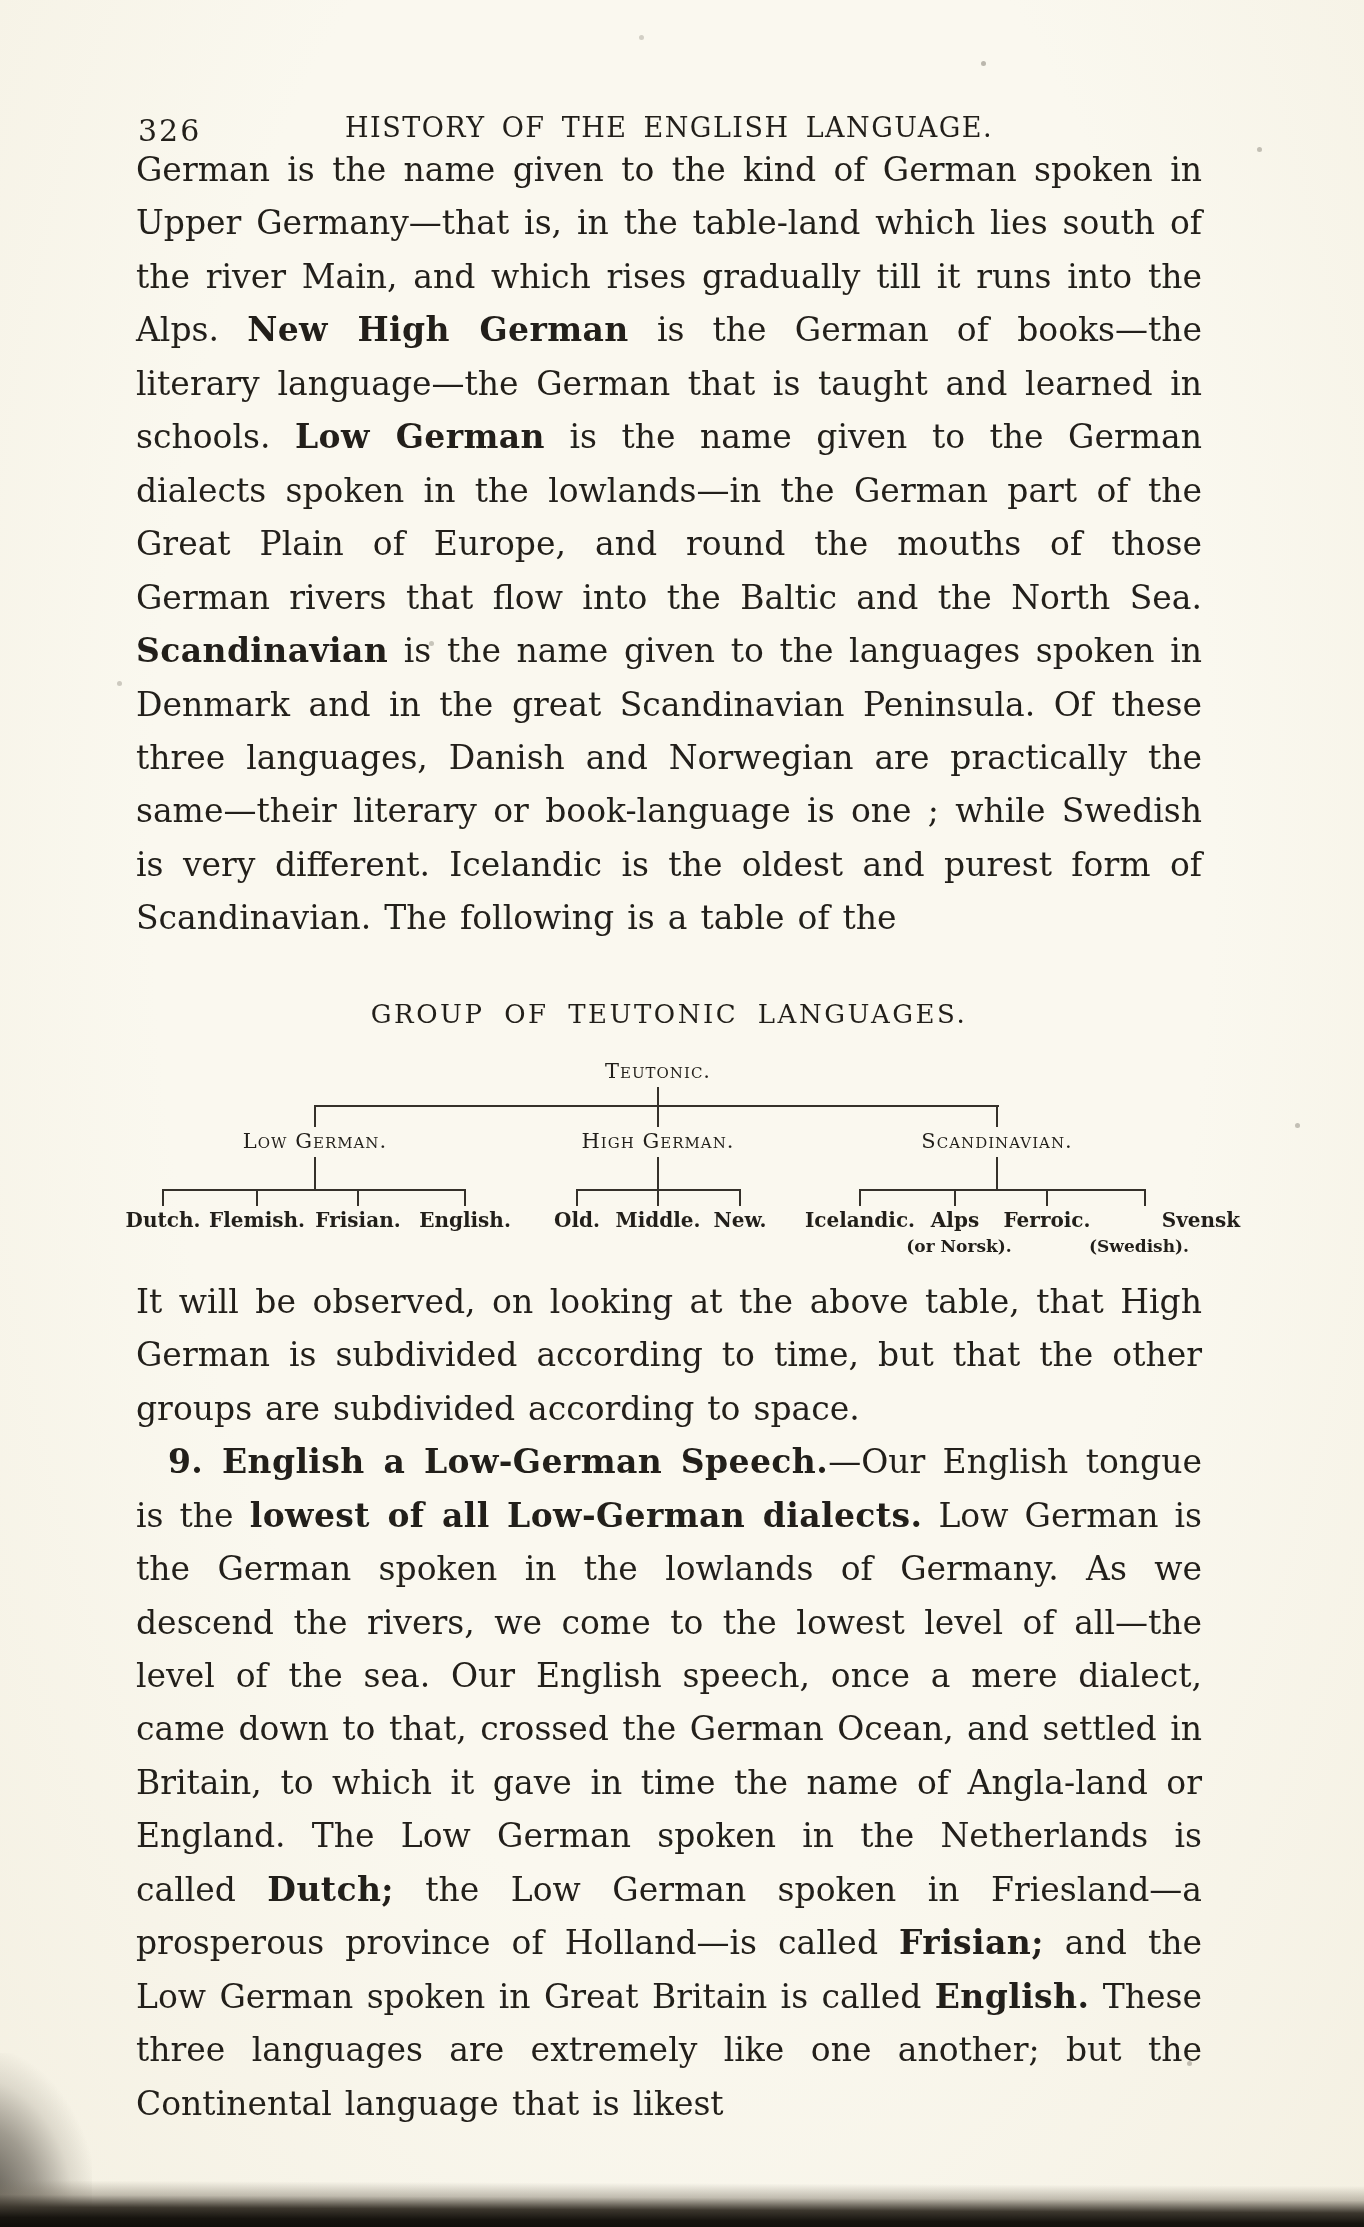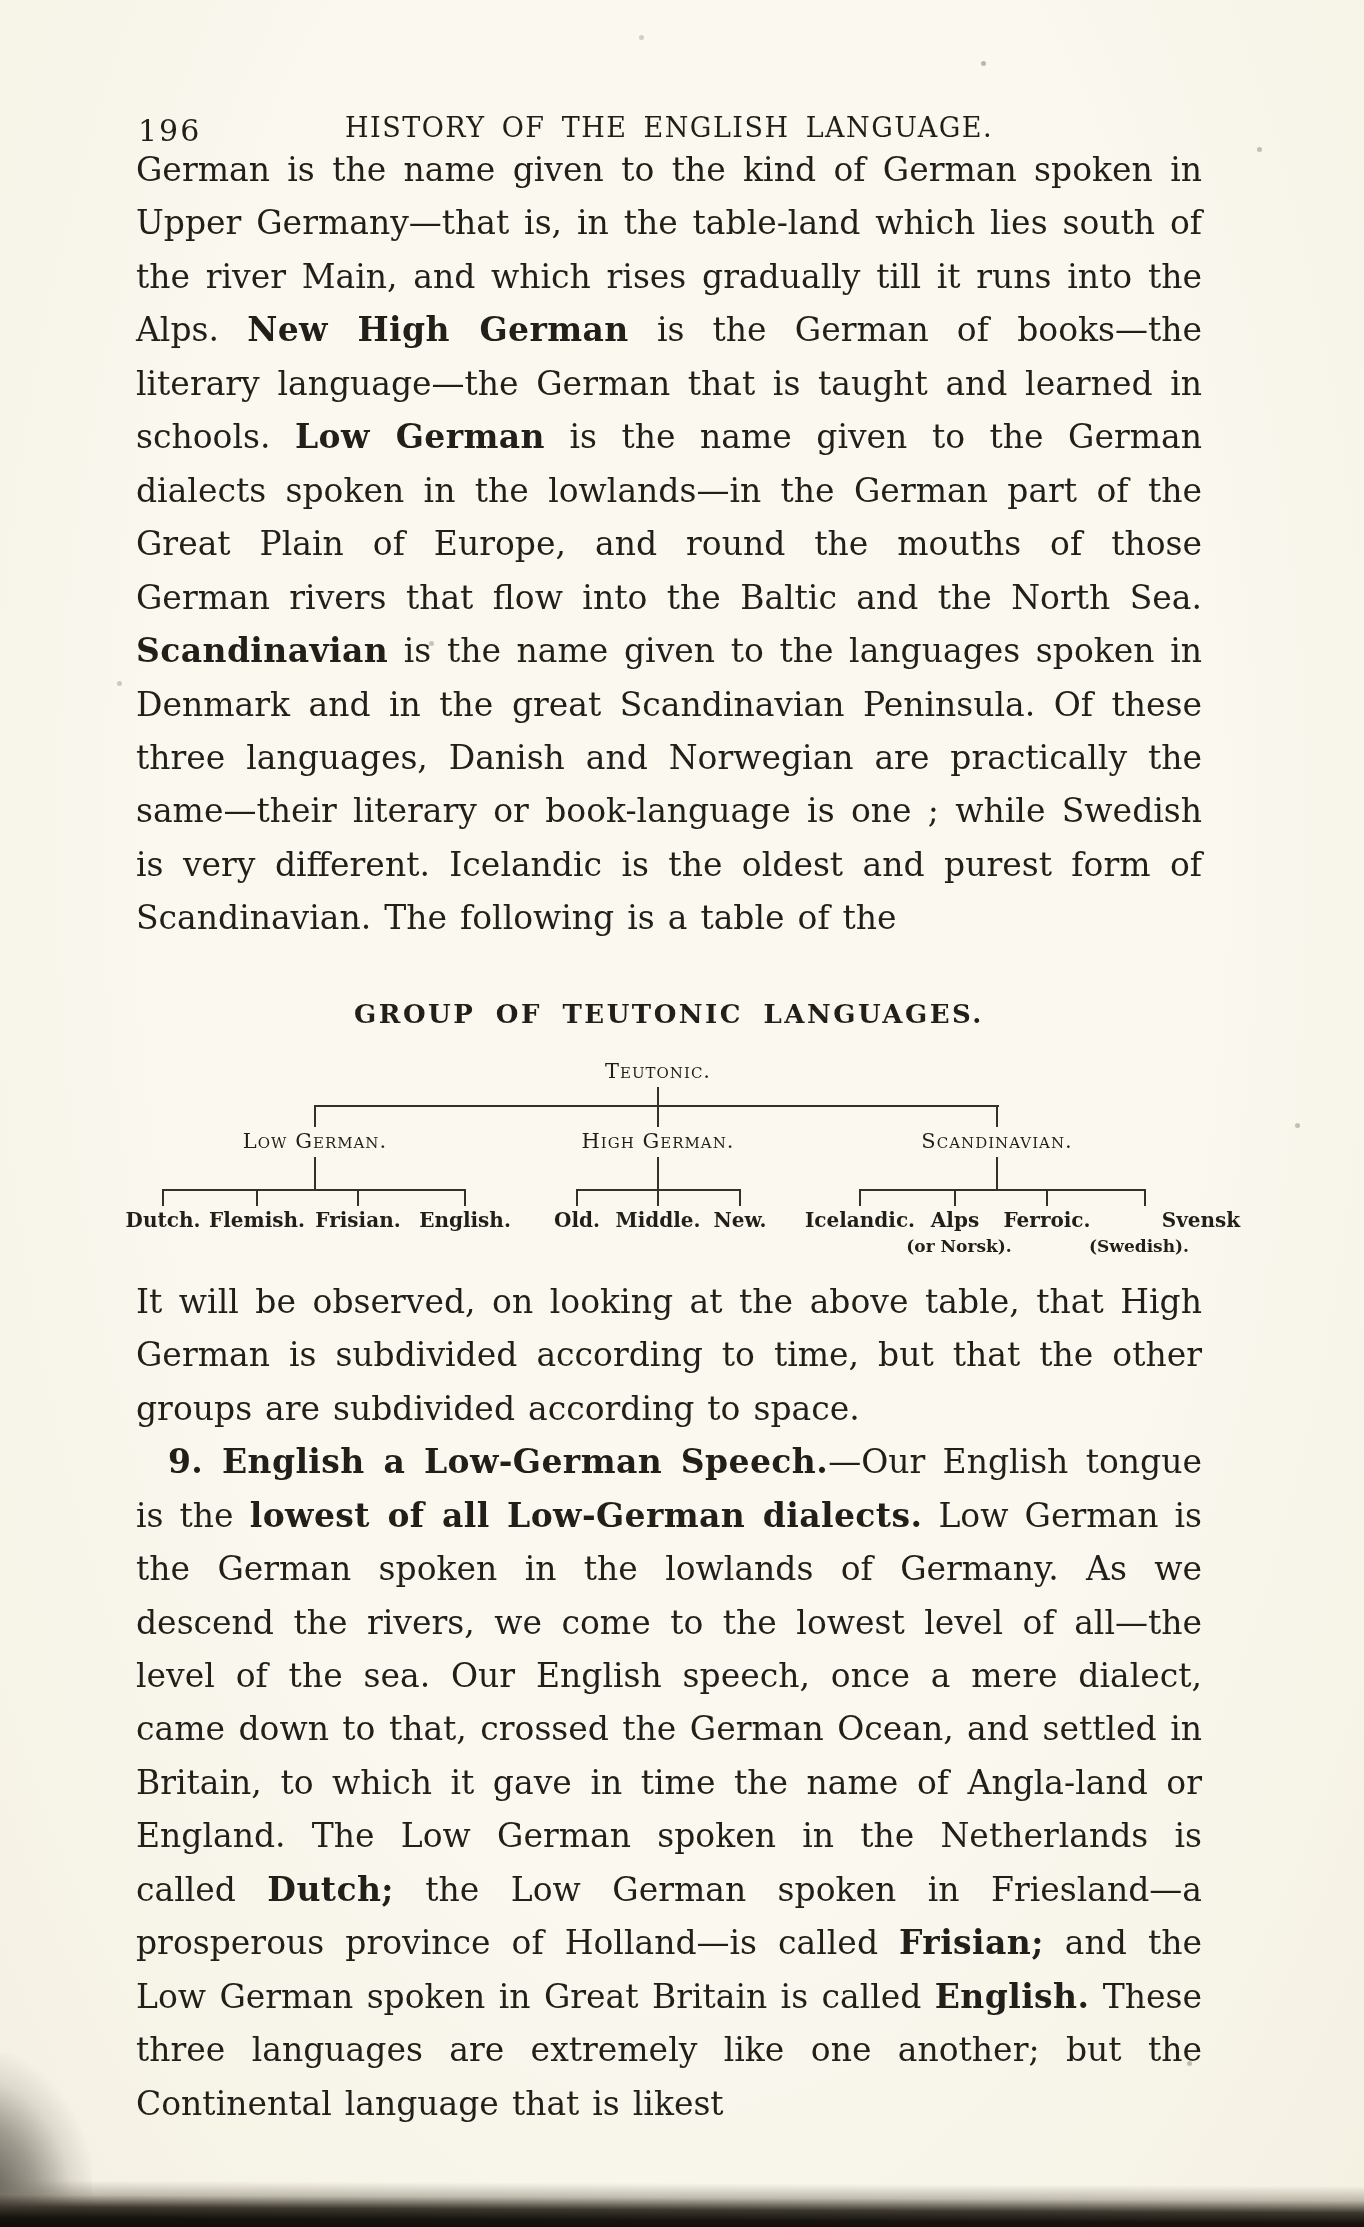--- a/index.html
+++ b/index.html
@@ -147,7 +147,7 @@
   <div class="content">
 
     <header class="page-header">
-      <span class="page-number">196</span>
+      <span class="page-number">326</span>
       <span class="running-title">HISTORY OF THE ENGLISH LANGUAGE.</span>
     </header>
 

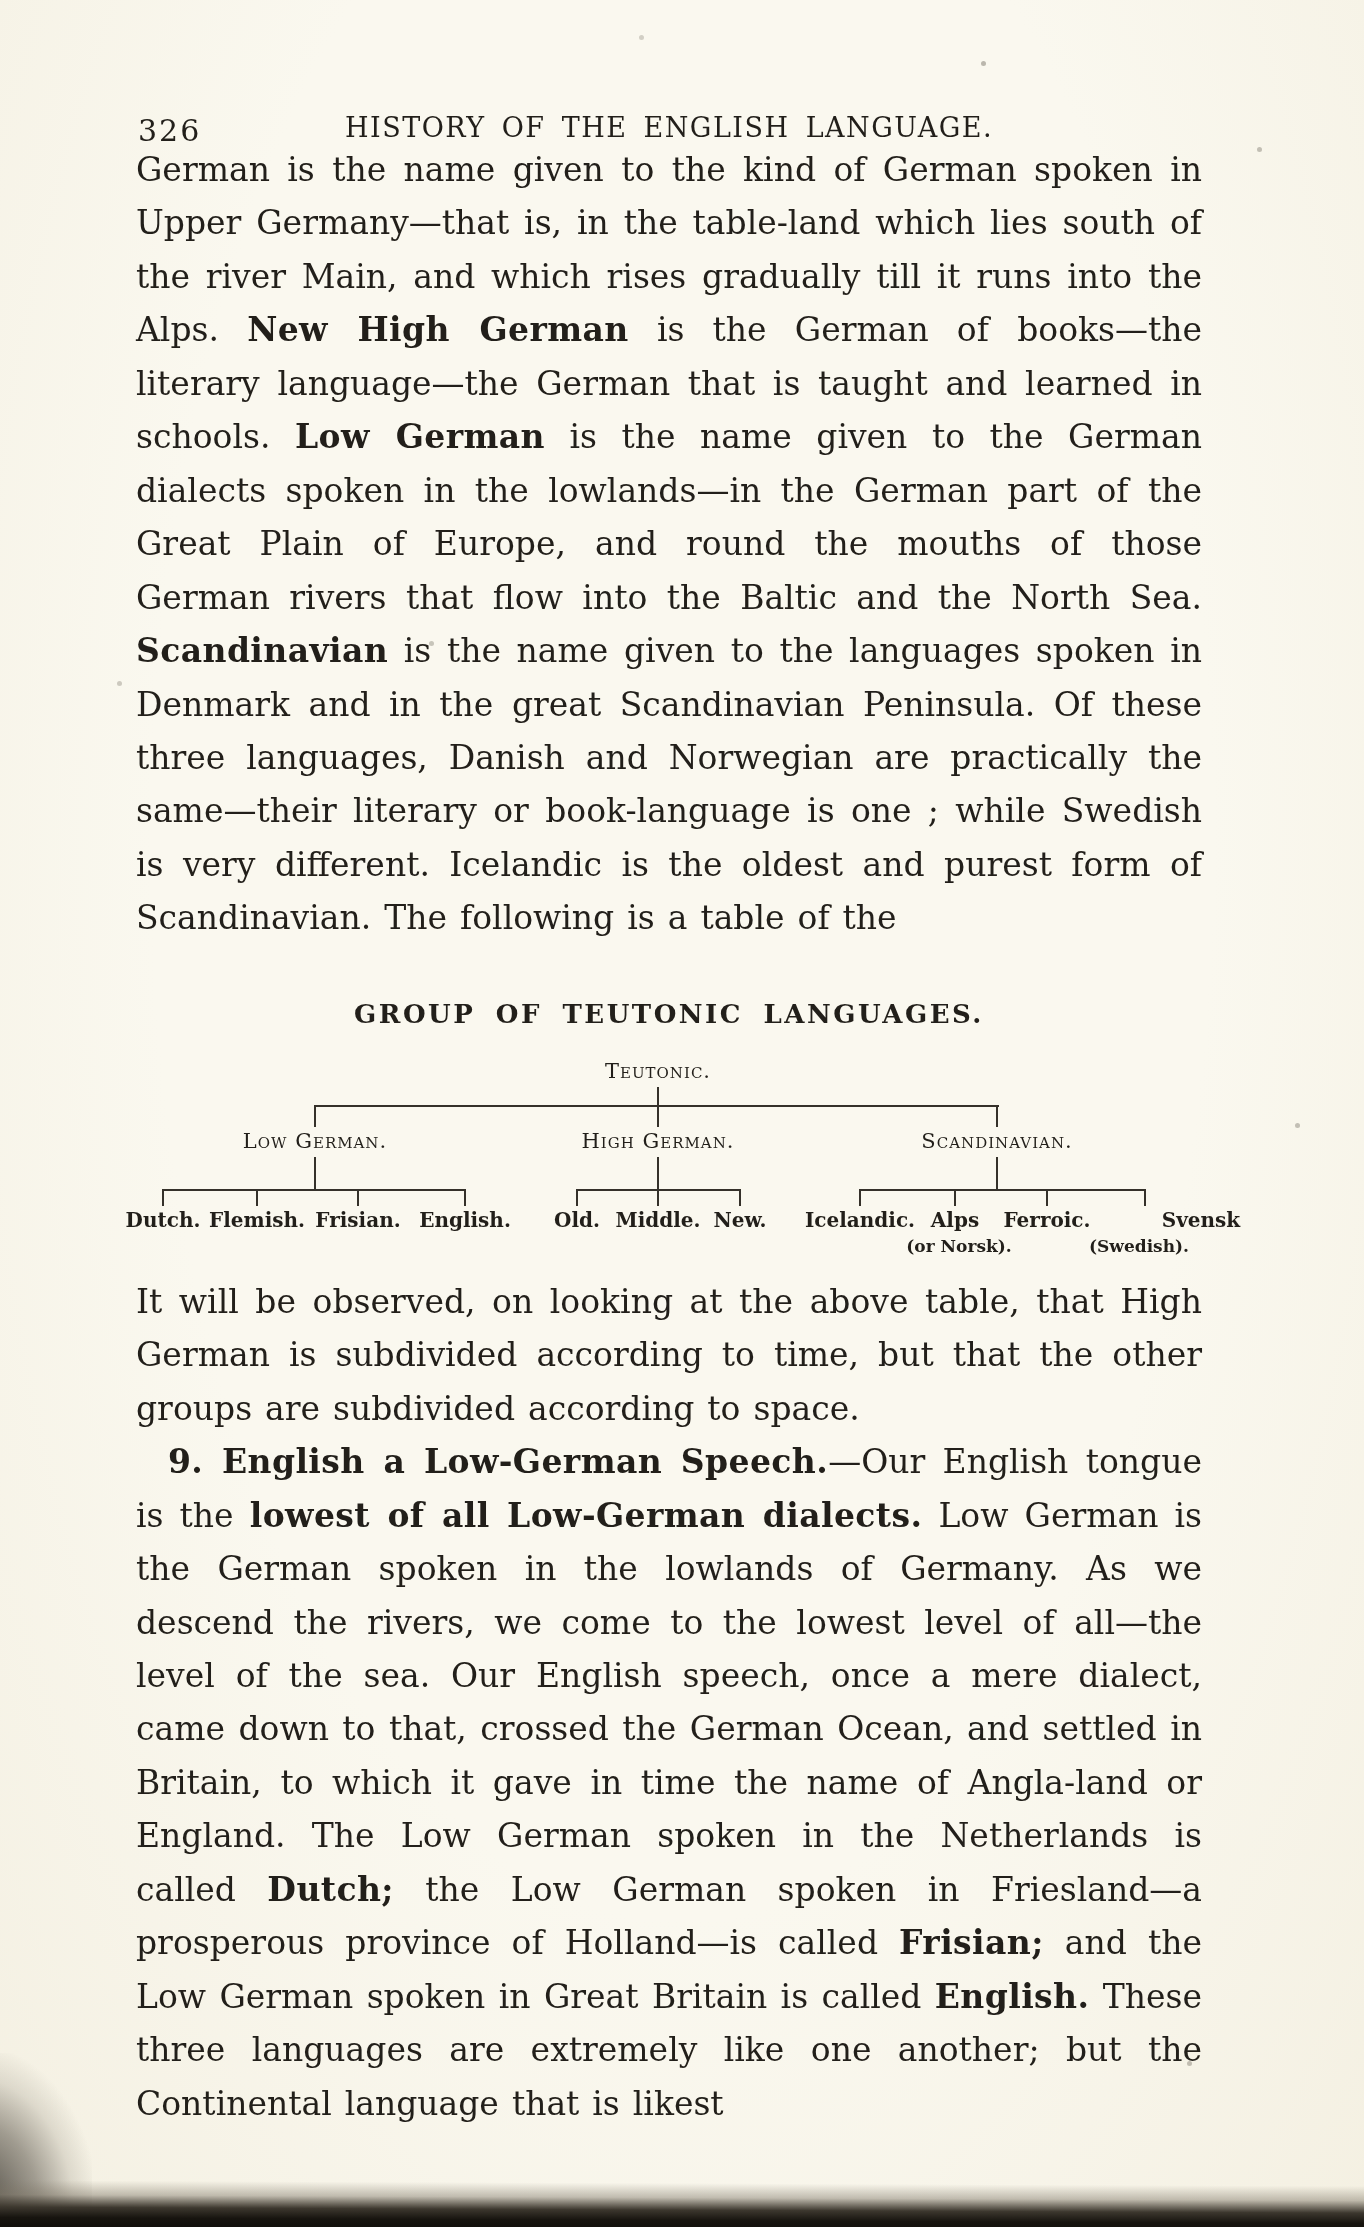--- a/index.html
+++ b/index.html
@@ -60,7 +60,7 @@
     margin: 54px 0 0 0;
     text-align: center;
     font-size: 26px;
-    font-weight: bold;
+    font-weight: normal;
     letter-spacing: 2.5px;
     word-spacing: 9px;
   }

